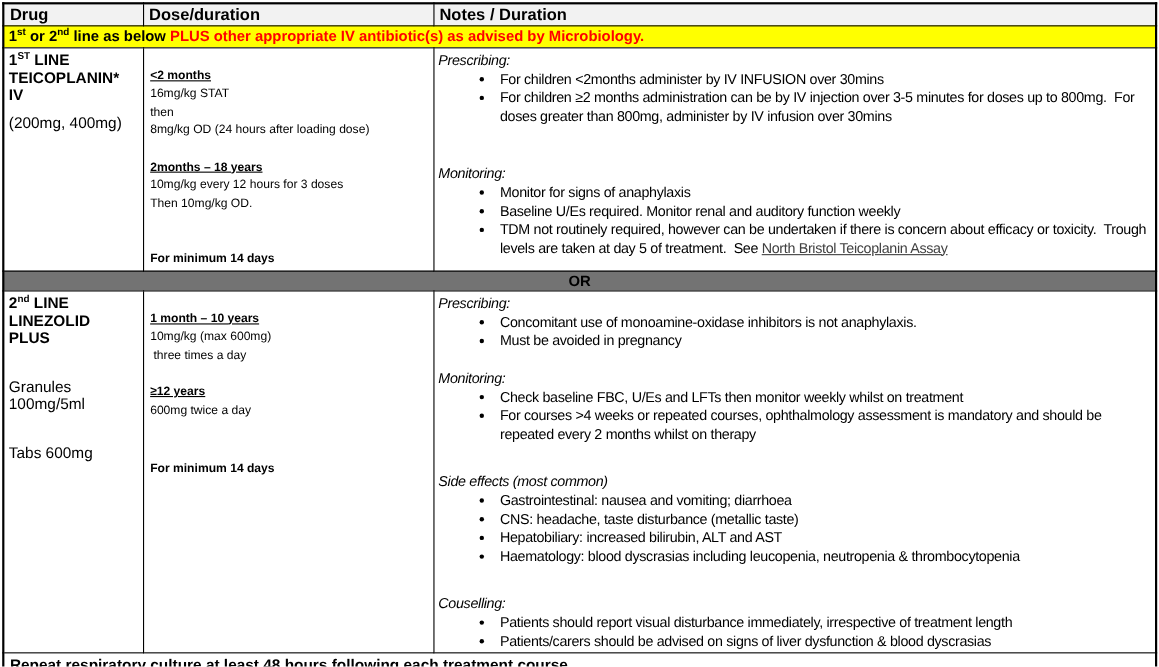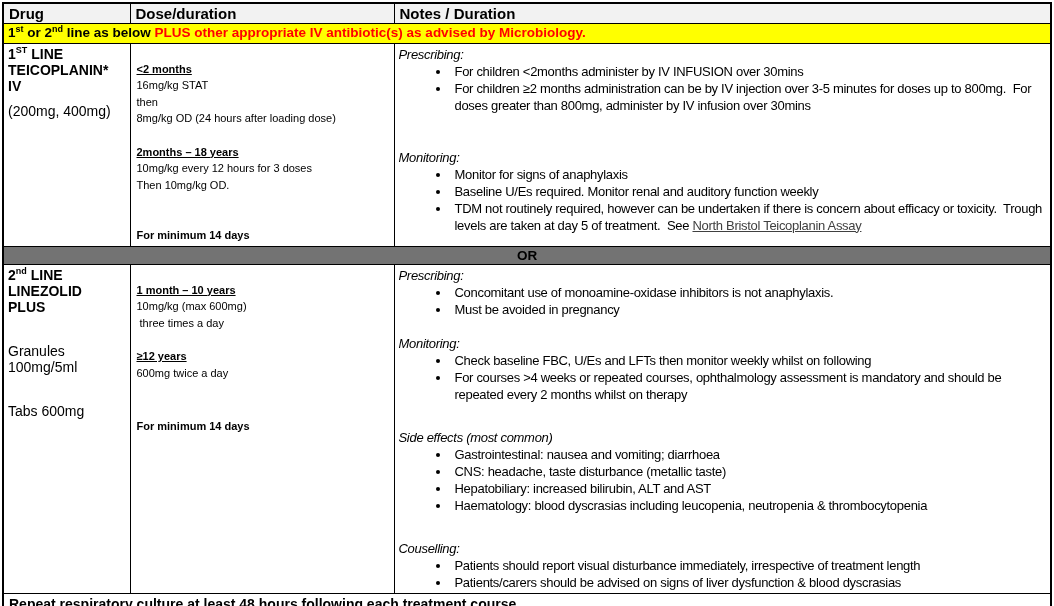--- a/index.html
+++ b/index.html
@@ -148,7 +148,7 @@
       </ul>
       <div class="sec-label sec-gap2">Monitoring:</div>
       <ul>
-        <li>Check baseline FBC, U/Es and LFTs then monitor weekly whilst on following</li>
+        <li>Check baseline FBC, U/Es and LFTs then monitor weekly whilst on treatment</li>
         <li>For courses &gt;4 weeks or repeated courses, ophthalmology assessment is mandatory and should be repeated every 2 months whilst on therapy</li>
       </ul>
       <div class="sec-label sec-gap3">Side effects (most common)</div>

